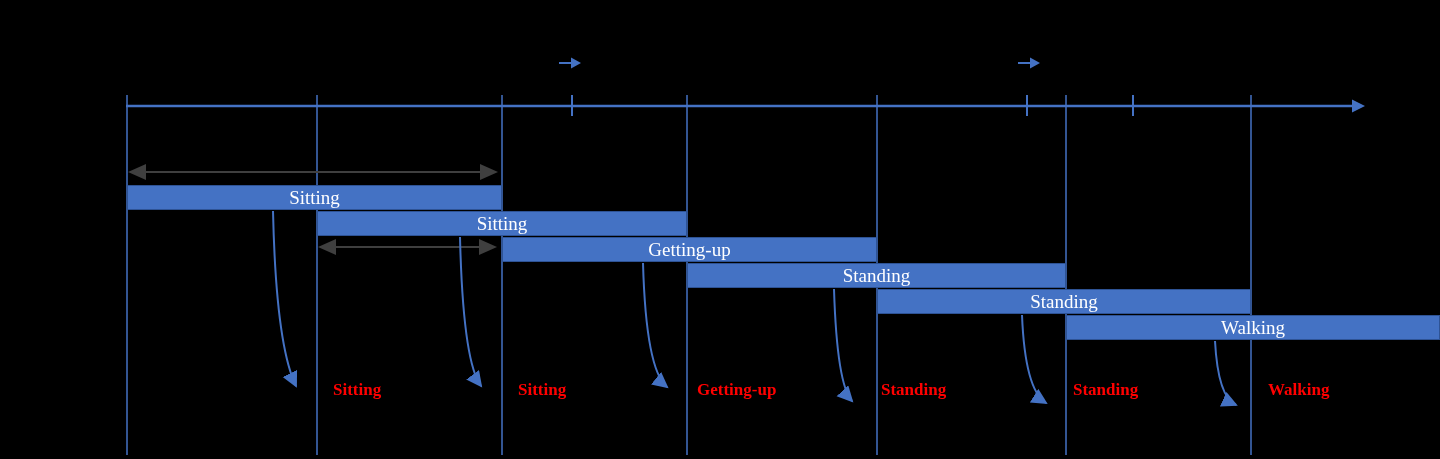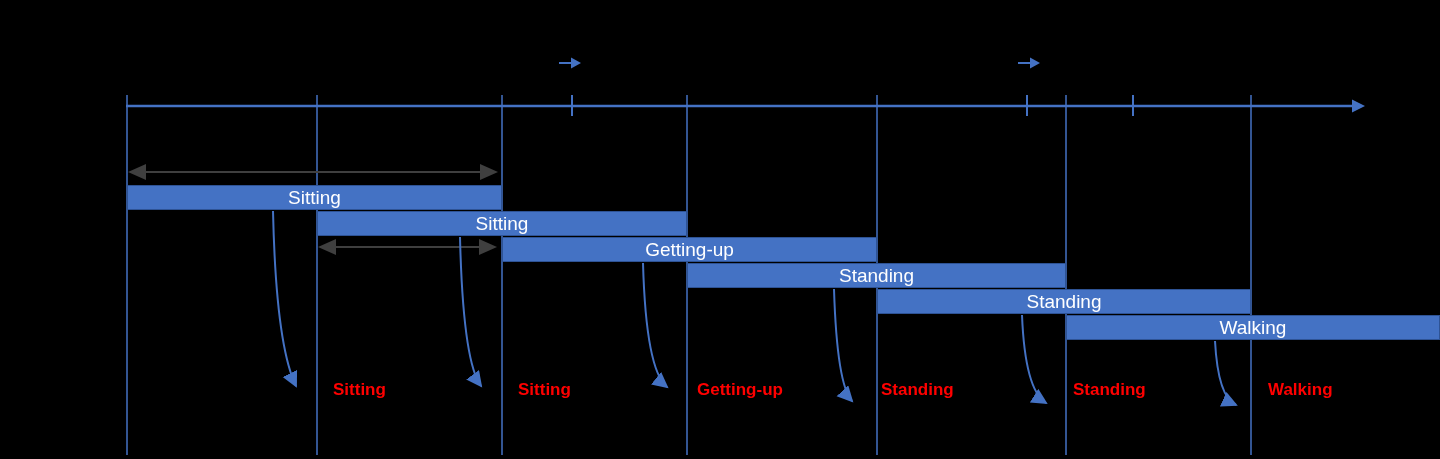--- a/index.html
+++ b/index.html
@@ -17,7 +17,7 @@
     width:1440px;height:459px;
     background:var(--bg);
     overflow:hidden;
-    font-family:Liberation Sans, sans-serif;
+    font-family:Liberation Serif, serif;
   }
   #lines-layer{position:absolute;left:0;top:0;width:1440px;height:459px;}
   .boundary{stroke:var(--line);stroke-width:1.5;}

